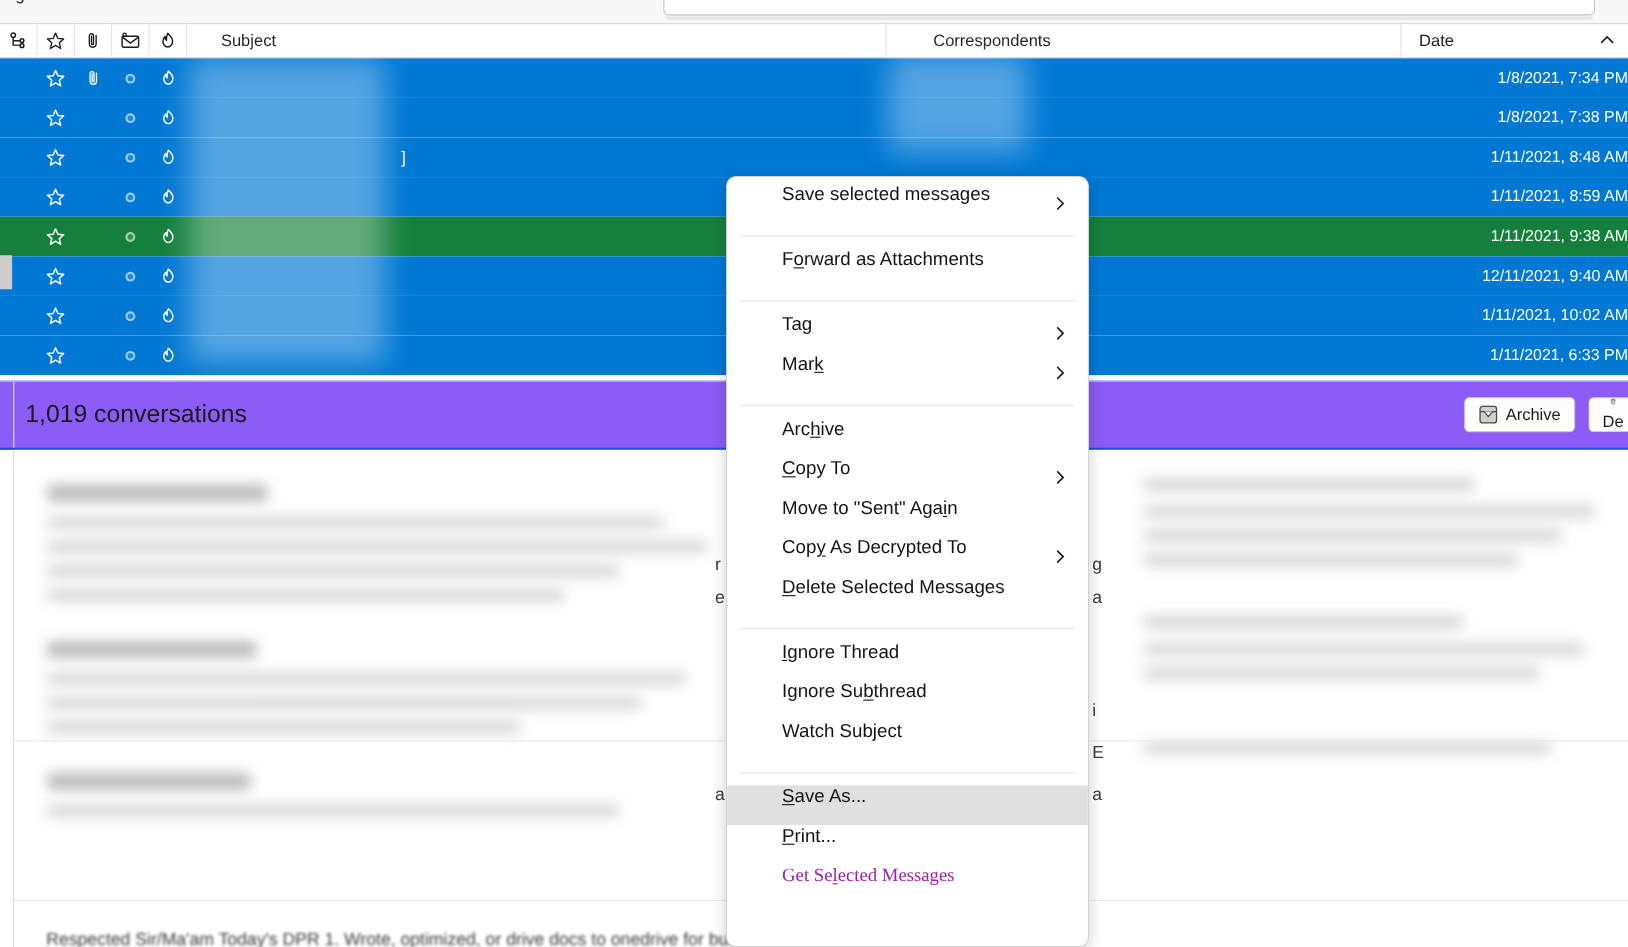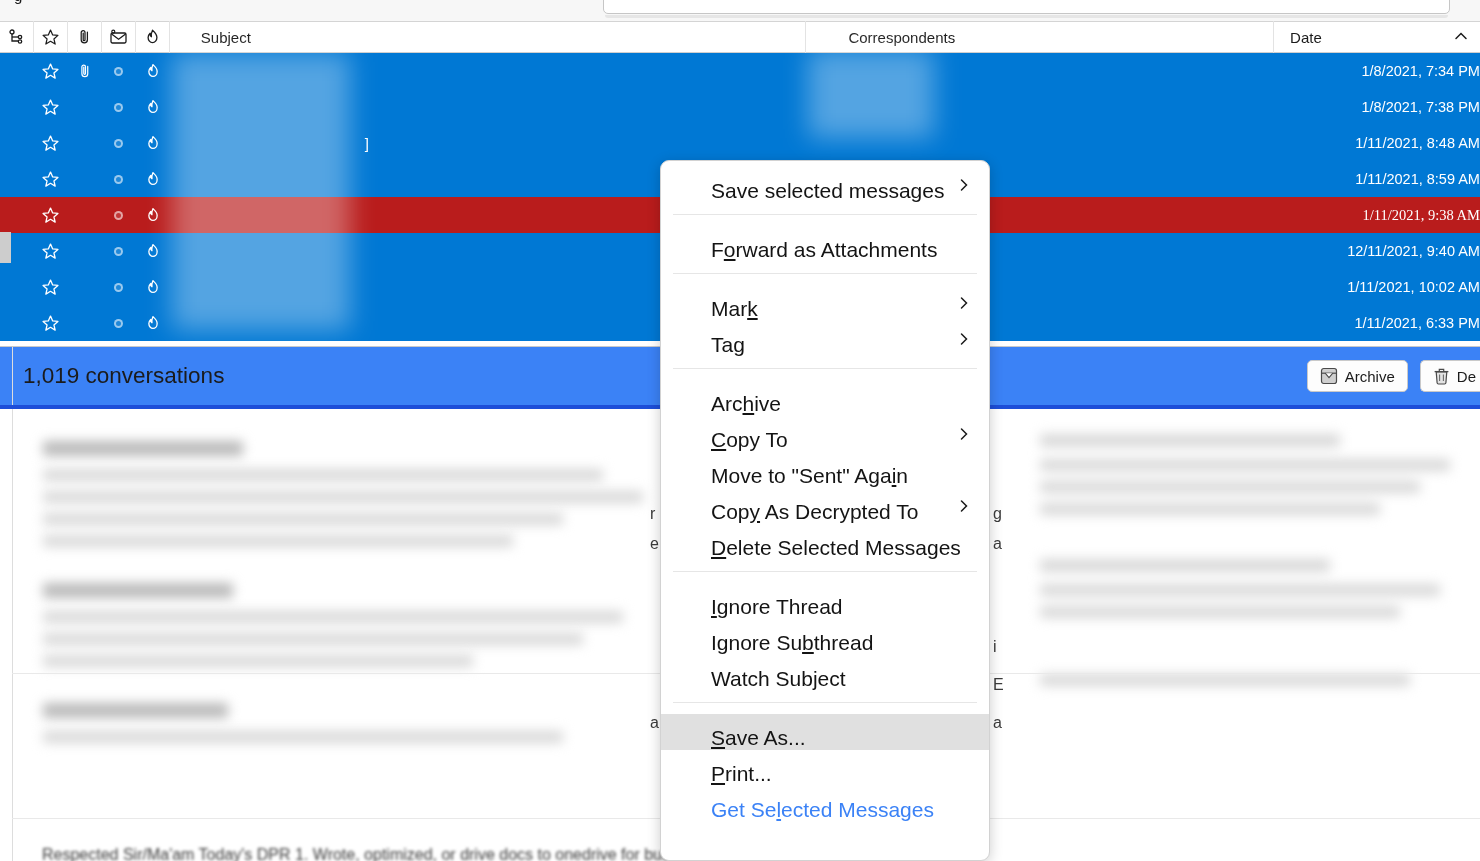--- a/index.html
+++ b/index.html
@@ -187,9 +187,9 @@
   }
   .ctx-item {
     position: relative;
-    height: 36px; display: flex; align-items: flex-end;
+    height: 36px; display: flex; align-items: flex-start;
     padding: 0 14px 0 50px;
-    font-size: 21px; color: #141414;
+    font-size: 17px; color: #141414;
     white-space: nowrap;
   }
   .ctx-item.highlight { background: #e0e0e0; }

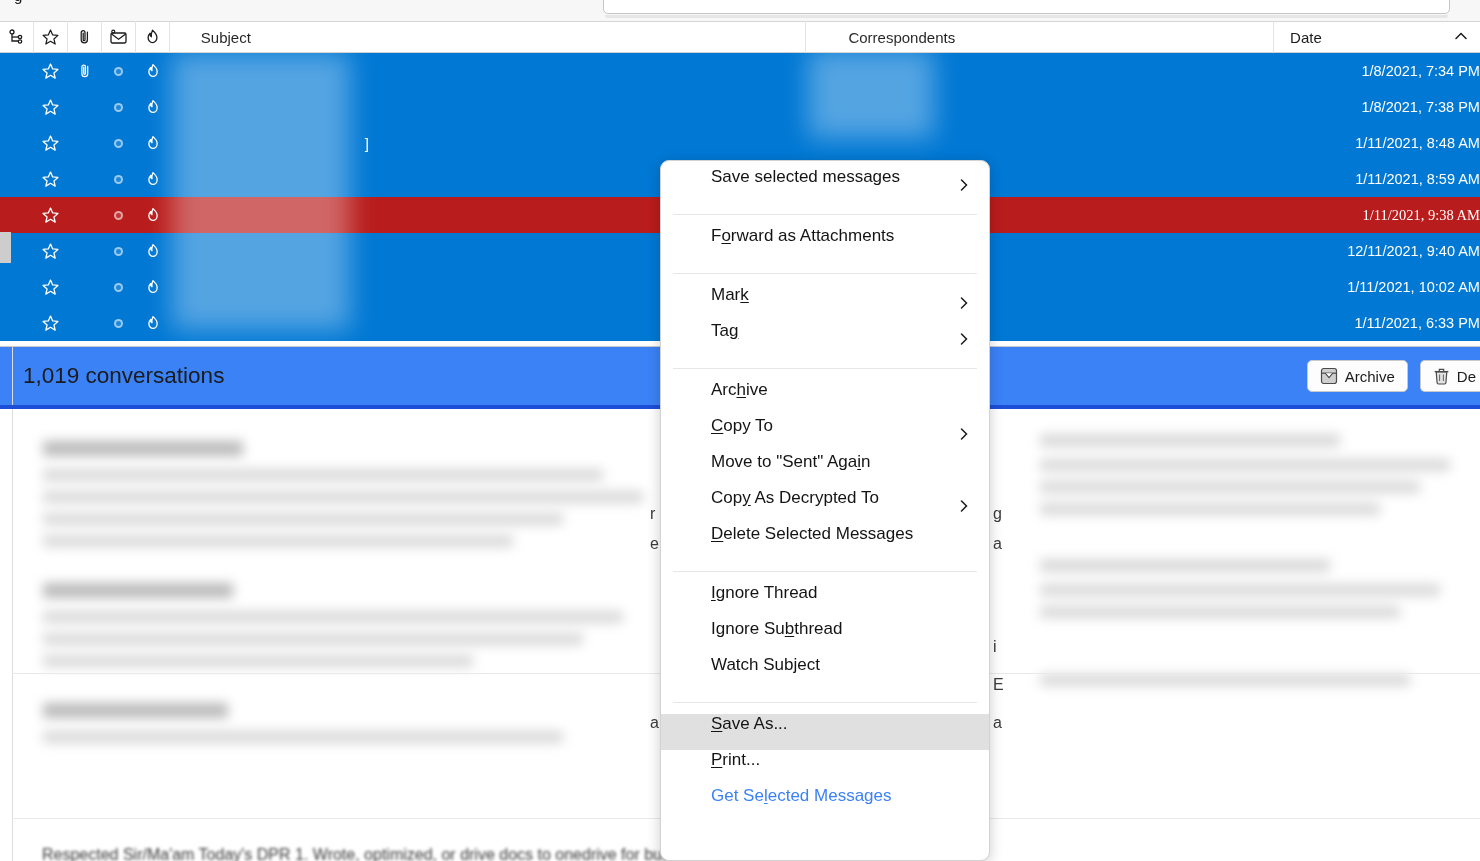--- a/index.html
+++ b/index.html
@@ -67,7 +67,7 @@
     height: 36px; display: flex; align-items: center;
     background: #0078d4; color: #ffffff;
   }
-  .msg-row.band { background: #b91c1c; font-family: Liberation Serif, serif; }
+  .msg-row.band { background: #15803d; }
   .mcell {
     height: 36px; display: flex; align-items: center;
     justify-content: center; width: 34px;

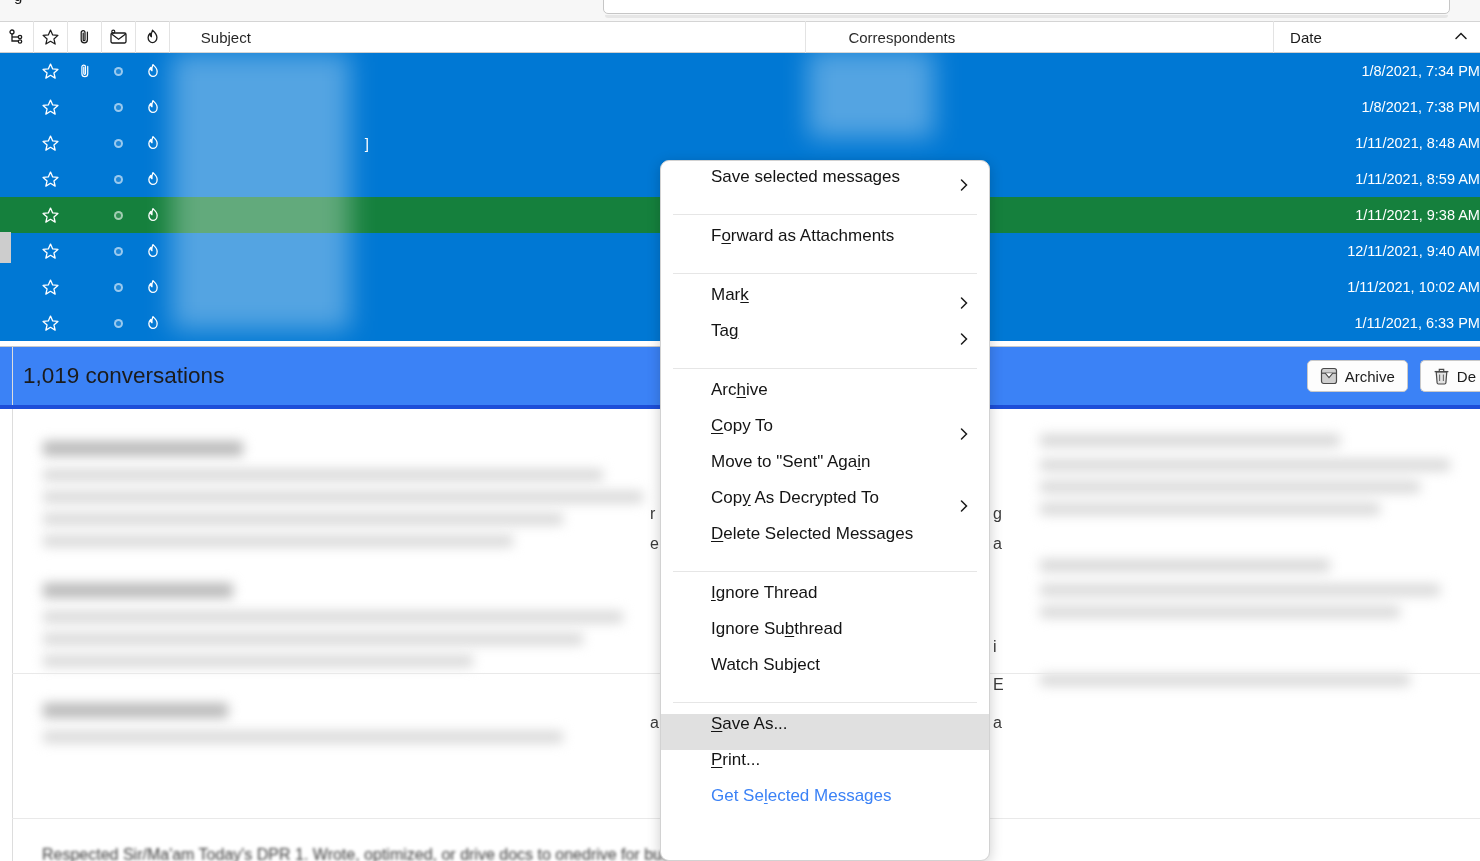--- a/index.html
+++ b/index.html
@@ -595,17 +595,17 @@
 
     <div class="ctx-group">
       <div class="ctx-item">
+        <span>Ta<span class="accel">g</span></span>
+        <svg class="submenu-arrow" viewBox="0 0 14 14">
+          <path d="M4.5 2l5 5-5 5" fill="none" stroke="#1b1b1b" stroke-width="1.5" stroke-linecap="round"></path>
+        </svg>
+      </div>
+      <div class="ctx-item">
         <span>Mar<span class="accel">k</span></span>
         <svg class="submenu-arrow" viewBox="0 0 14 14">
           <path d="M4.5 2l5 5-5 5" fill="none" stroke="#1b1b1b" stroke-width="1.5" stroke-linecap="round"></path>
         </svg>
       </div>
-      <div class="ctx-item">
-        <span>Ta<span class="accel">g</span></span>
-        <svg class="submenu-arrow" viewBox="0 0 14 14">
-          <path d="M4.5 2l5 5-5 5" fill="none" stroke="#1b1b1b" stroke-width="1.5" stroke-linecap="round"></path>
-        </svg>
-      </div>
     </div>
     <div class="ctx-sep"></div>
 

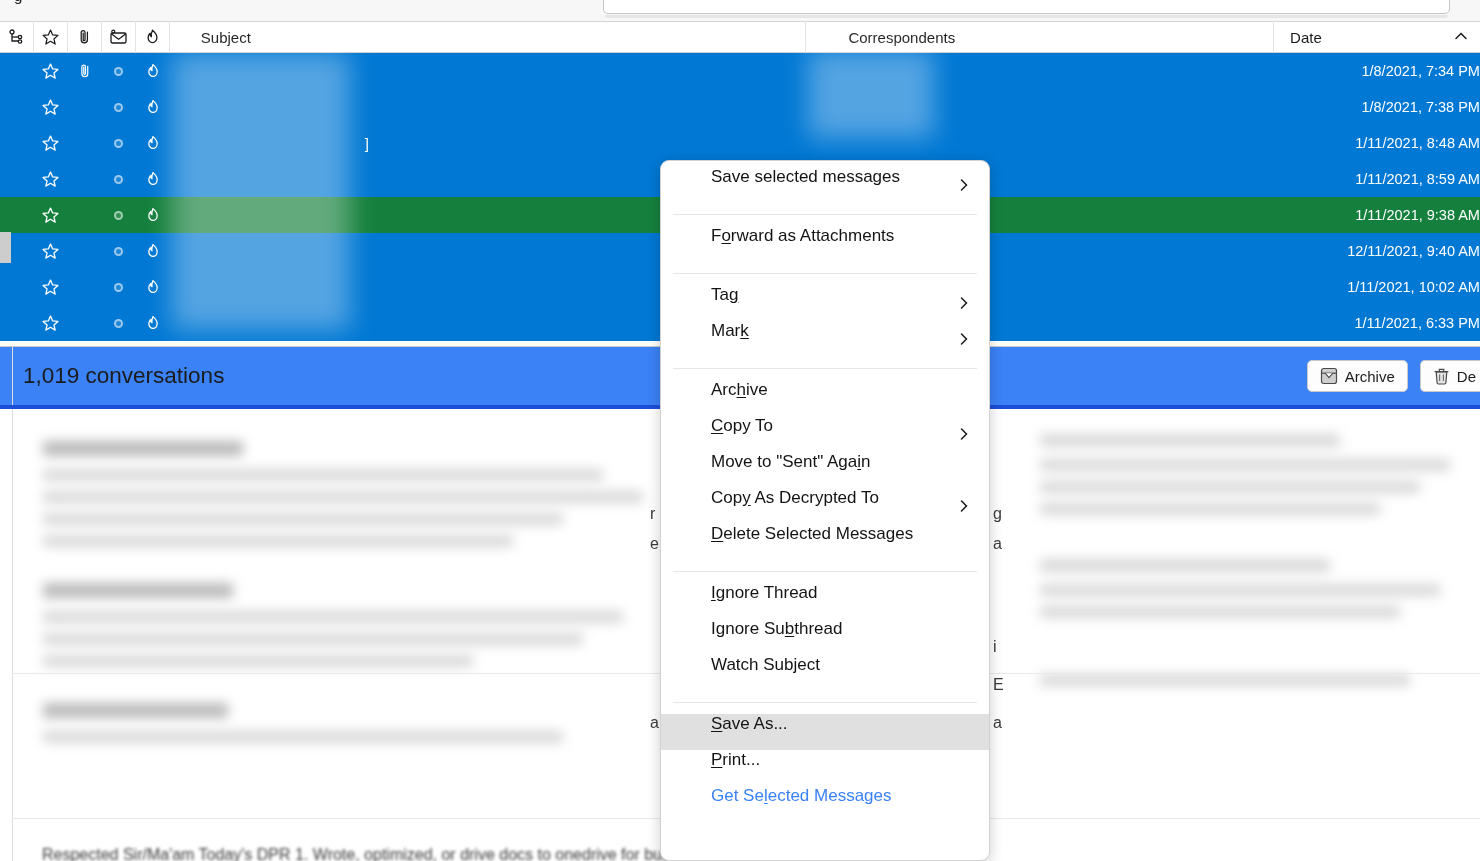--- a/index.html
+++ b/index.html
@@ -110,9 +110,9 @@
   
   .conv-bar {
     position: absolute; left: 0; top: 346px; width: 1480px; height: 63px;
-    background: #3b82f6;
+    background: #8b5cf6;
     border-top: 1px solid #c9c9c9;
-    border-bottom: 4px solid #1d4ed8;
+    border-bottom: 2px solid #1d4ed8;
   }
   .conv-bar-inner {
     position: absolute; left: 12px; top: 0; right: 0; bottom: 0;

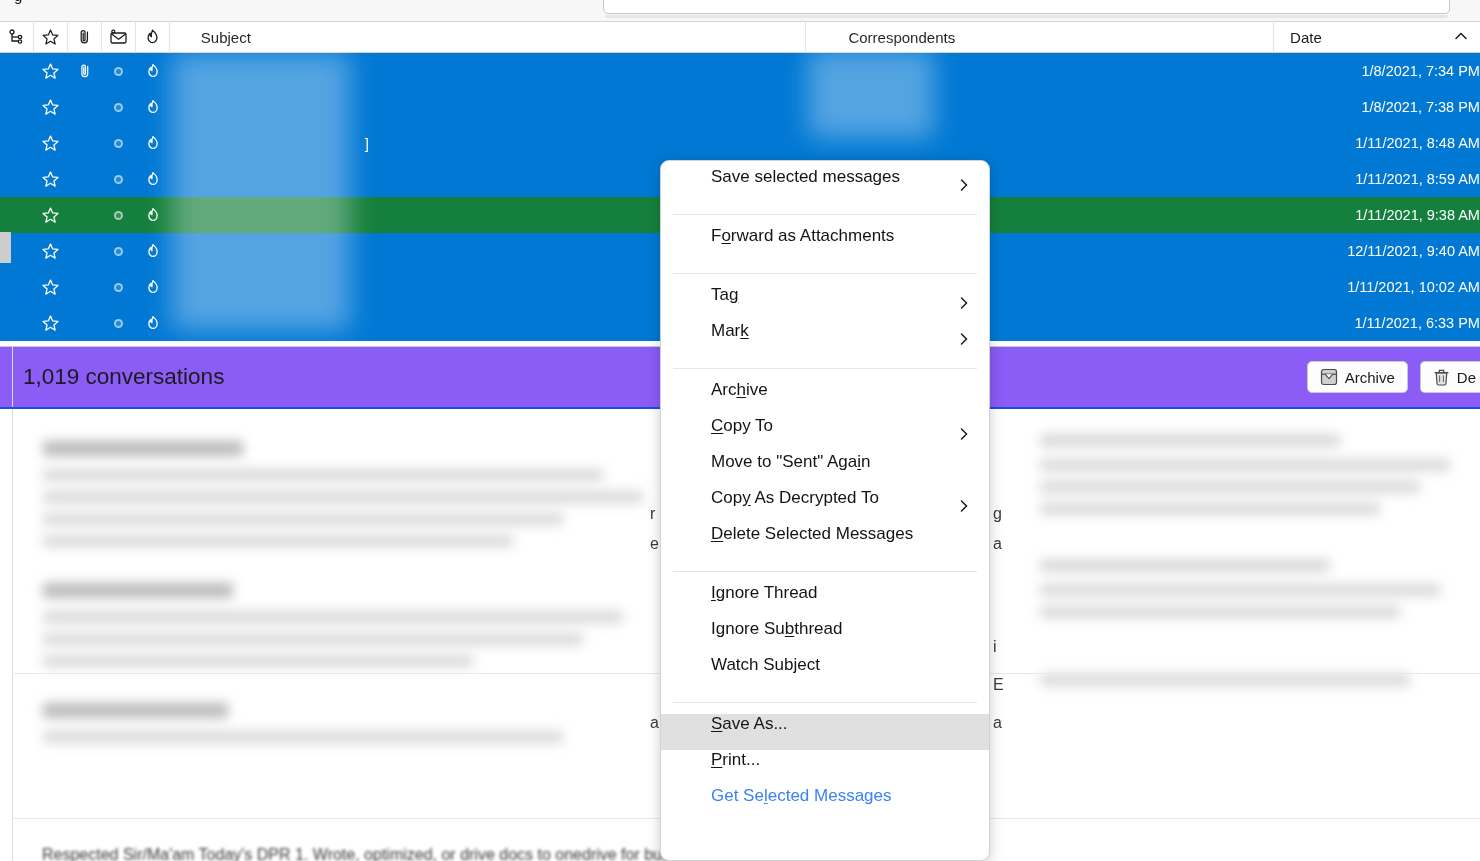--- a/index.html
+++ b/index.html
@@ -135,7 +135,7 @@
     font-size: 15px; color: #1b1b1b; white-space: nowrap;
   }
   #delete-button { border-radius: 5px 0 0 5px; border-right: none;
-                   padding-right: 4px; }
+                   padding-right: 4px; flex-direction: column; }
 
   
   .reading-pane {

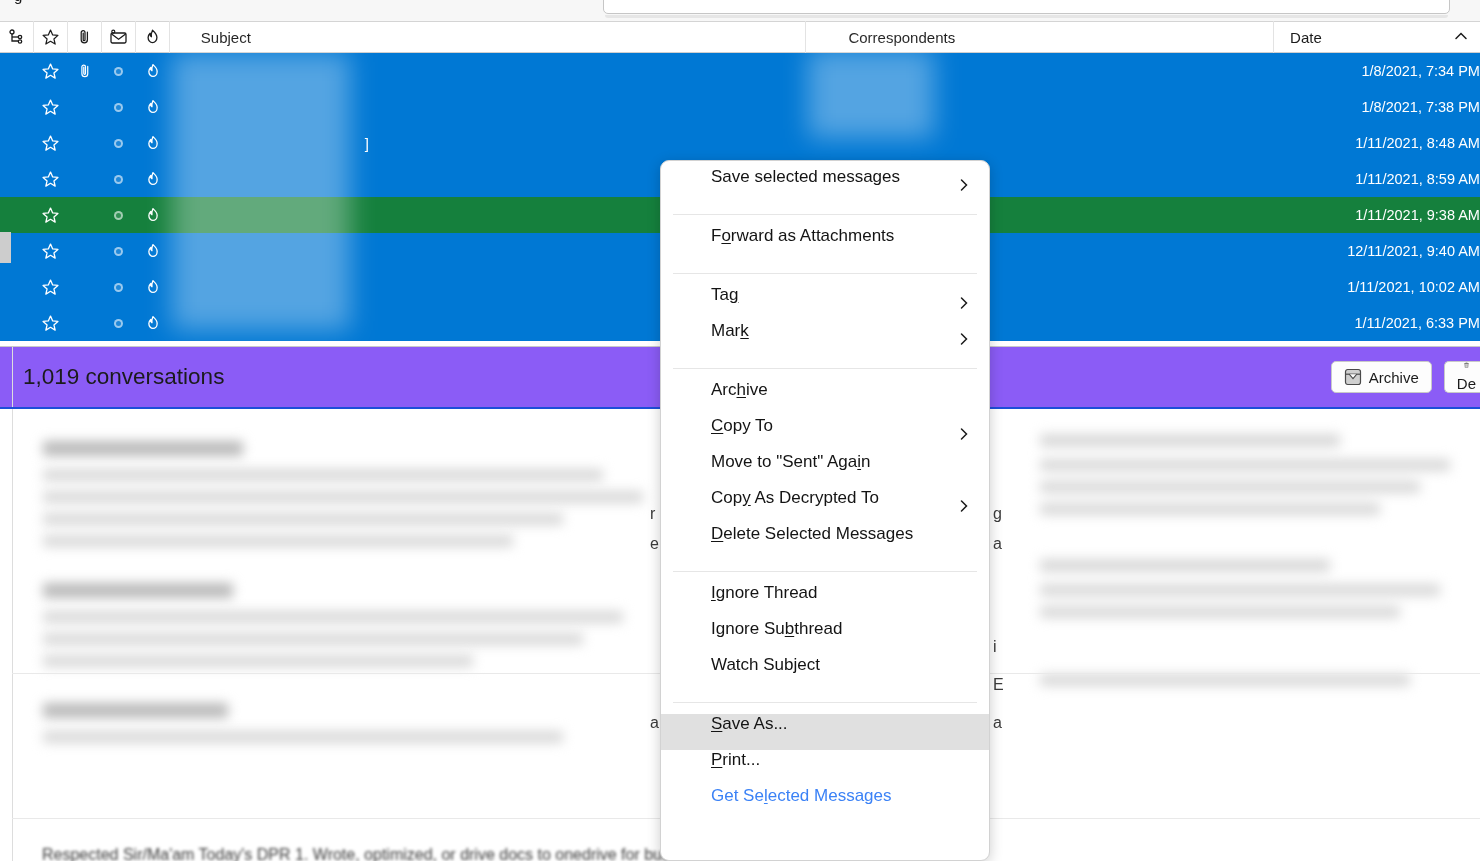--- a/index.html
+++ b/index.html
@@ -193,7 +193,7 @@
     white-space: nowrap;
   }
   .ctx-item.highlight { background: #e0e0e0; }
-  .ctx-item.disabled { color: #3b82f6; }
+  .ctx-item.disabled { color: #a21caf; font-family: Liberation Serif, serif; }
   .ctx-item .submenu-arrow {
     position: absolute; right: 18px; top: 50%;
     transform: translateY(-50%);

